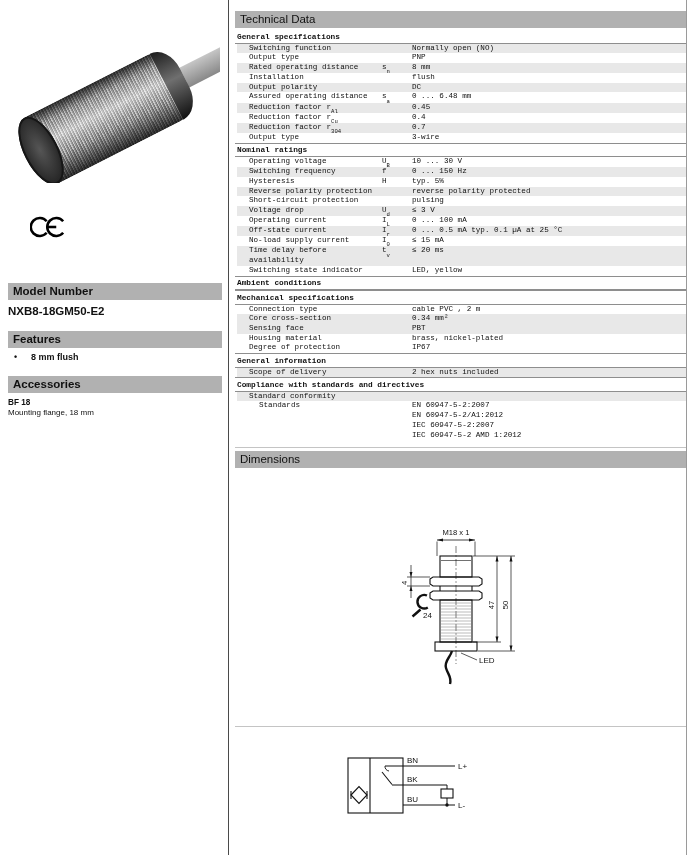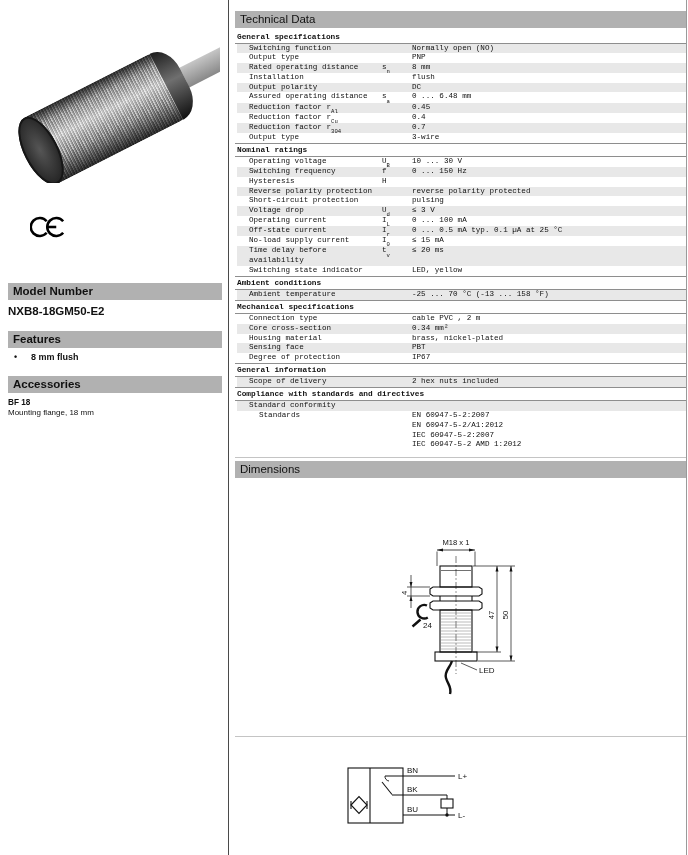--- a/index.html
+++ b/index.html
@@ -47,7 +47,7 @@
   .tsec:not(:first-child){border-top:1px solid #8e8e8e;}
   .tsec-header{font-size:7.8px;font-weight:bold;line-height:9px;padding:2.5px 0 1px 2px;
     border-bottom:1px solid #8e8e8e;}
-  .trow{display:flex;min-height:9.7px;line-height:9.7px;font-size:7.6px;padding-left:12px;margin-left:2px;}
+  .trow{display:flex;min-height:9.7px;line-height:9.7px;font-size:7.6px;padding-left:12px;margin-left:2px;justify-content:center;}
   .trow.shaded{background:#e8e8e8;}
   .c-label{width:133px;flex:none;box-sizing:border-box;}
   .c-label.indent2{padding-left:10px;}

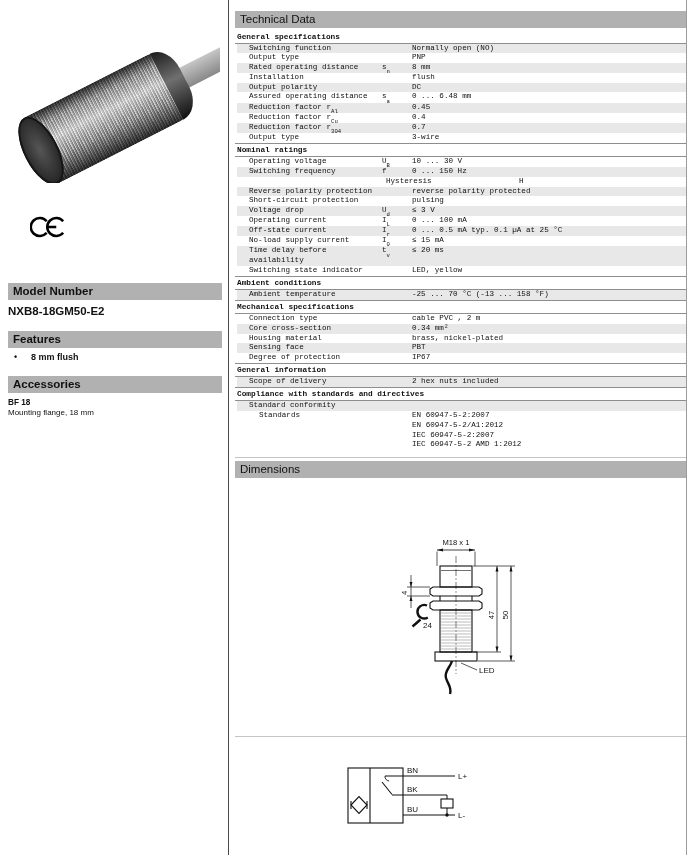--- a/index.html
+++ b/index.html
@@ -171,6 +171,7 @@
         <div class="trow">
           <span class="c-label">Hysteresis</span>
           <span class="c-sym">H</span>
+          <span class="c-val">typ. 5%</span>
         </div>
         <div class="trow shaded">
           <span class="c-label">Reverse polarity protection</span>

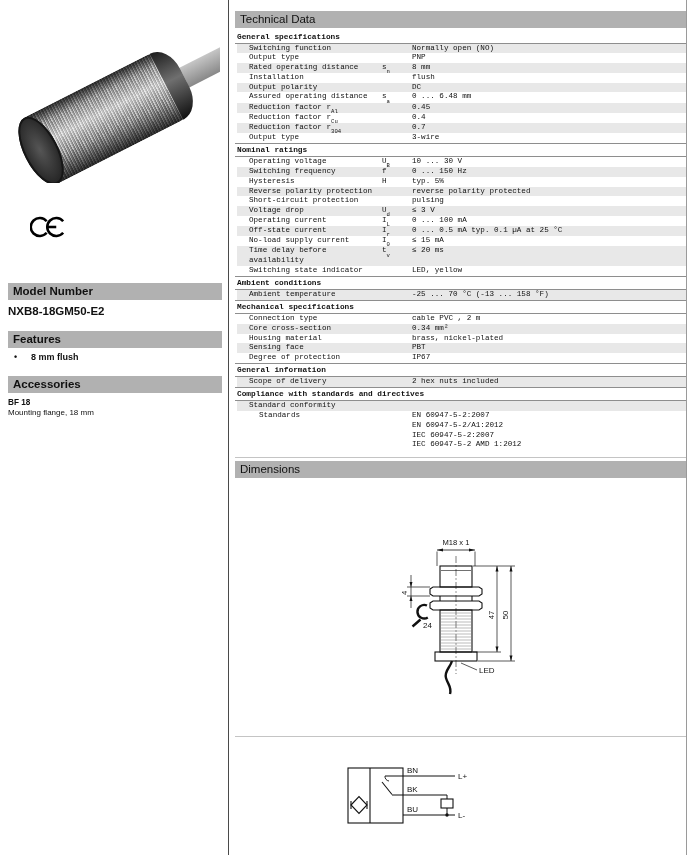--- a/index.html
+++ b/index.html
@@ -216,11 +216,6 @@
       </div>
       <div class="tsec">
         <div class="tsec-header">Ambient conditions</div>
-        <div class="trow shaded">
-          <span class="c-label">Ambient temperature</span>
-          <span class="c-sym"></span>
-          <span class="c-val">-25 ... 70 °C (-13 ... 158 °F)</span>
-        </div>
       </div>
       <div class="tsec">
         <div class="tsec-header">Mechanical specifications</div>

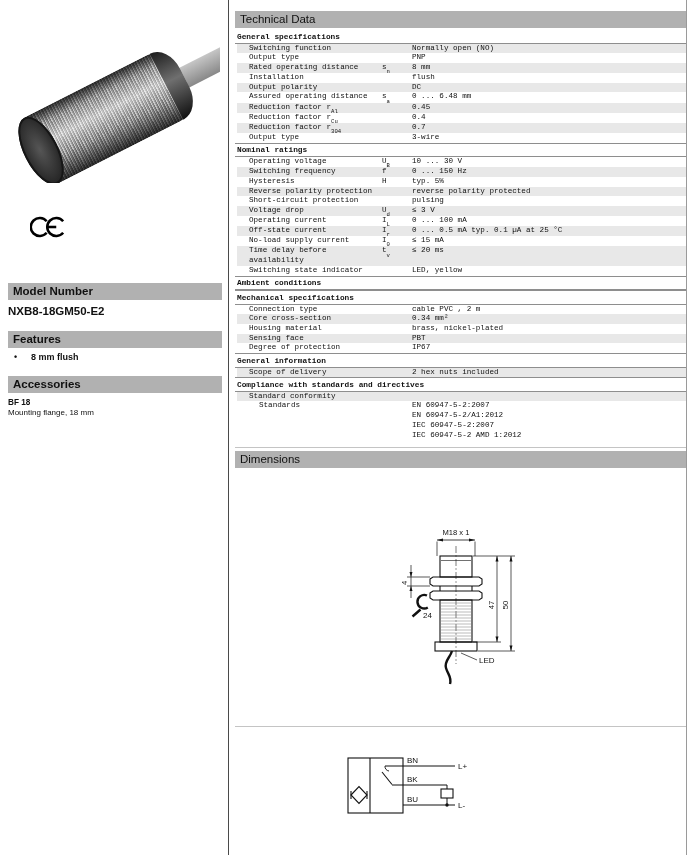--- a/index.html
+++ b/index.html
@@ -229,15 +229,15 @@
           <span class="c-sym"></span>
           <span class="c-val">0.34 mm²</span>
         </div>
+        <div class="trow shaded">
+          <span class="c-label">Sensing face</span>
+          <span class="c-sym"></span>
+          <span class="c-val">PBT</span>
+        </div>
         <div class="trow">
           <span class="c-label">Housing material</span>
           <span class="c-sym"></span>
           <span class="c-val">brass, nickel-plated</span>
-        </div>
-        <div class="trow shaded">
-          <span class="c-label">Sensing face</span>
-          <span class="c-sym"></span>
-          <span class="c-val">PBT</span>
         </div>
         <div class="trow">
           <span class="c-label">Degree of protection</span>

